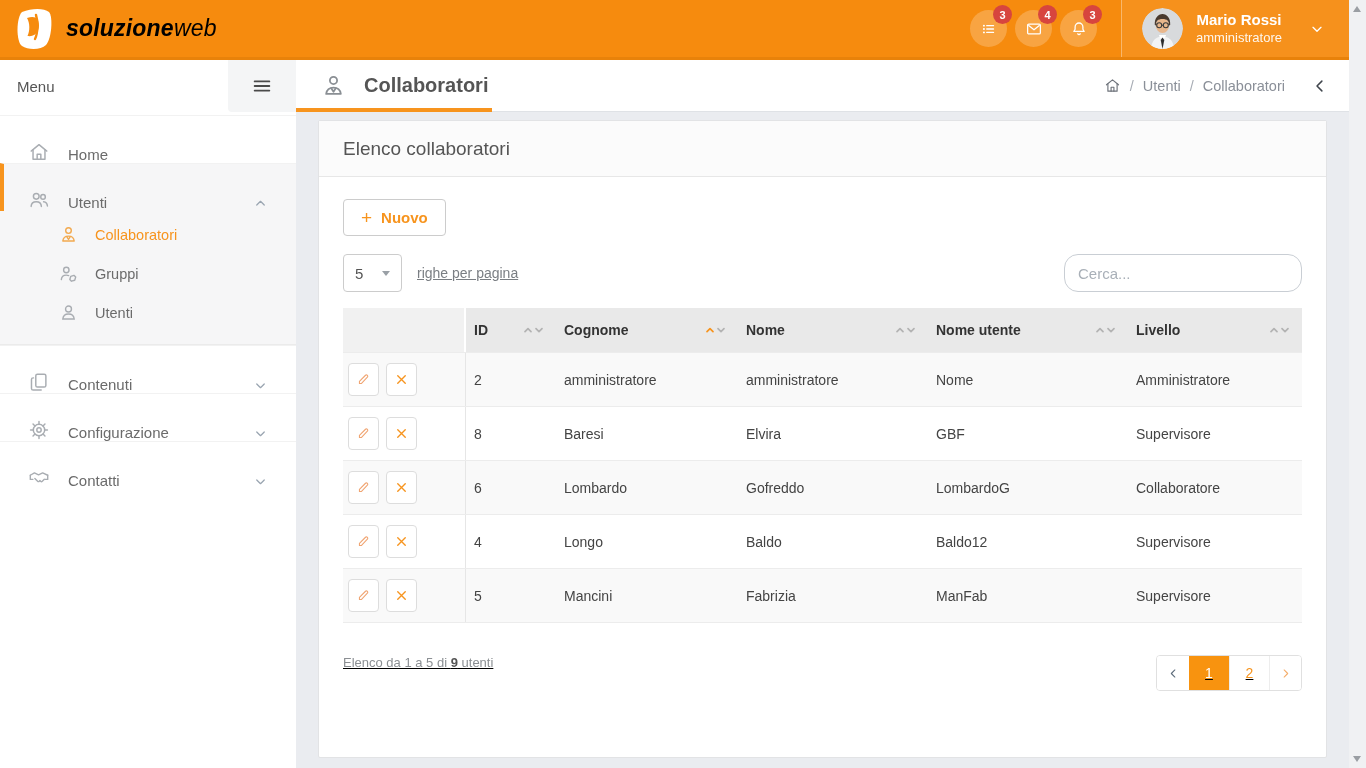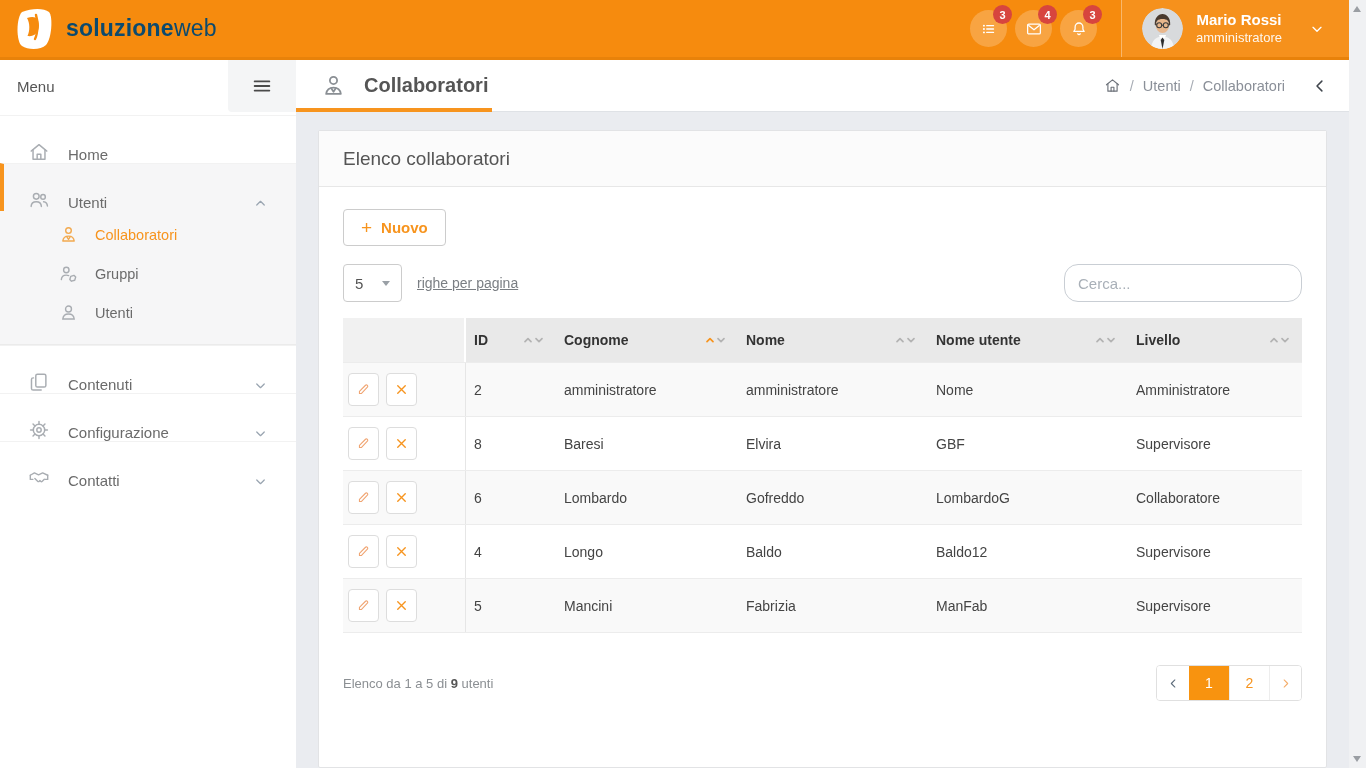--- a/index.html
+++ b/index.html
@@ -12,7 +12,7 @@
     background:#F68B0E; border-bottom:3px solid #E8820A; display:flex; align-items:center; z-index:30; }
   .brand { display:flex; align-items:center; padding-left:12px; gap:10px; }
   .brand .logo-ic { width:44px; height:44px; }
-  .wordmark { color:#0c4a6e; font-size:23px; letter-spacing:.2px; }
+  .wordmark { color:#000000; font-size:23px; letter-spacing:.2px;font-style:italic; }
   .wordmark b { font-weight:700; }
   .top-right { margin-left:auto; display:flex; align-items:center; height:100%; }
   .notif-group { display:flex; gap:8px; margin-right:24px; }

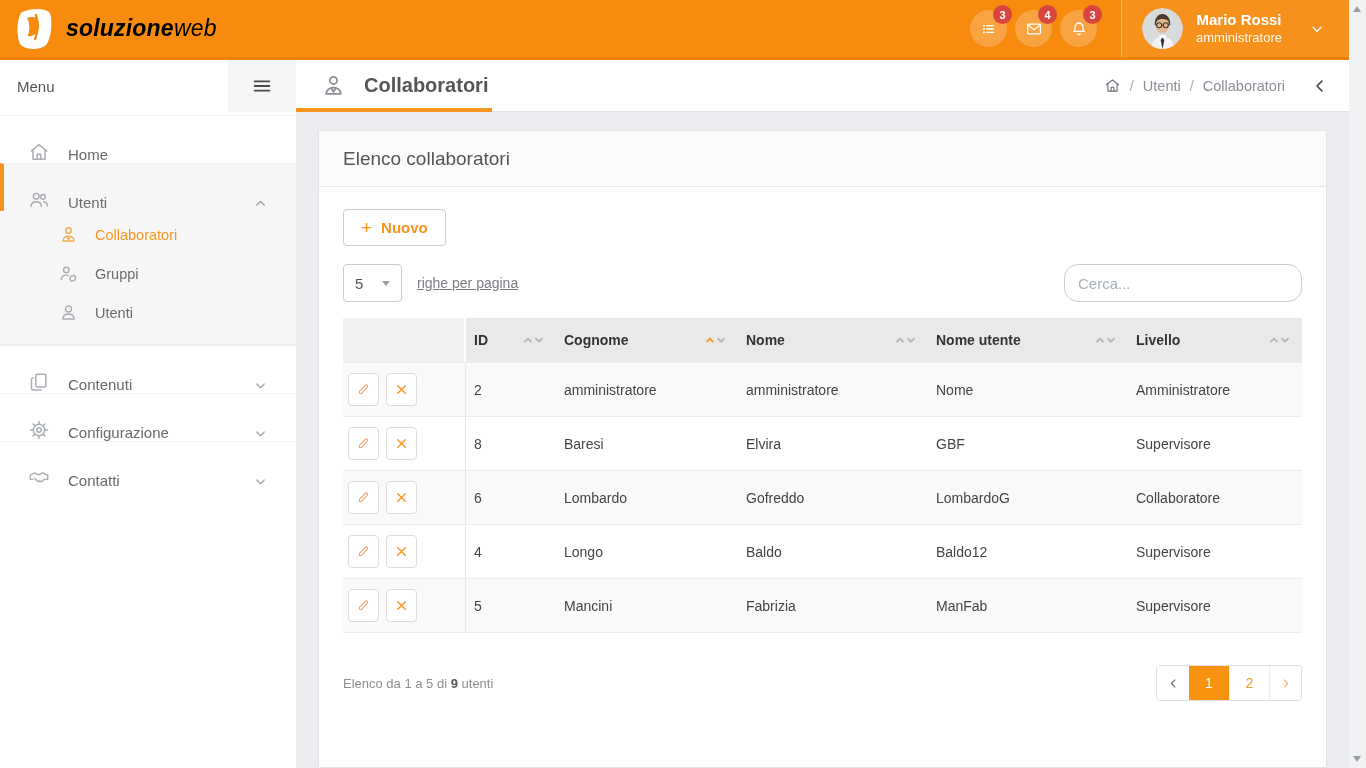--- a/index.html
+++ b/index.html
@@ -68,7 +68,7 @@
     background:none; border:none; cursor:pointer; }
   .collapse-btn .ic { width:18px; height:18px; }
 
-  .content { padding:18px 22px 0; }
+  .content { padding:8px 22px 0; }
   .card { background:#fff; border:1px solid #e2e3e5; border-radius:2px; min-height:638px; }
   .card-head { padding:17px 24px 16px; border-bottom:1px solid #e7e7e7; background:#fbfbfb; }
   .card-title { font-size:19px; color:#555; font-weight:400; }

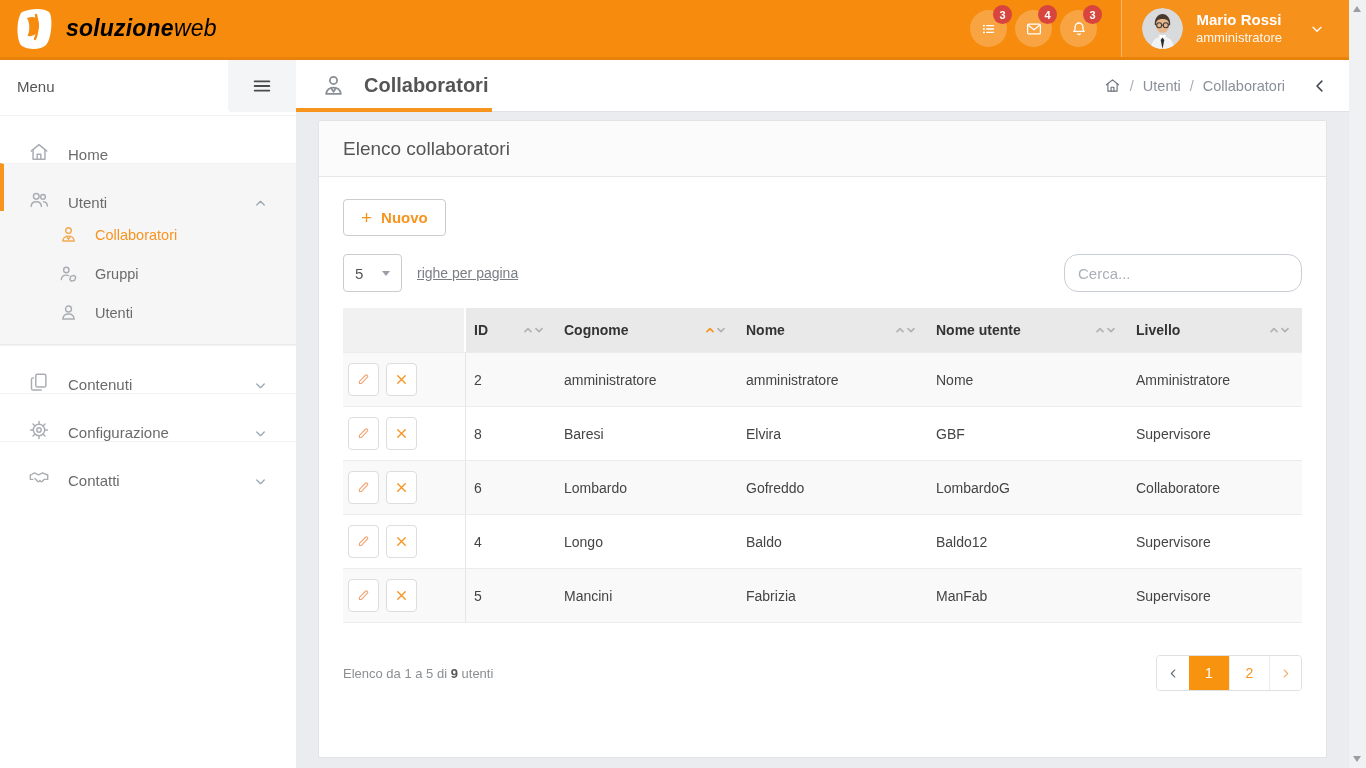--- a/index.html
+++ b/index.html
@@ -113,7 +113,7 @@
   .mini-btn.del { color:#F7941E; }
 
   
-  .card-footer { margin-top:32px; display:flex; align-items:center; padding-bottom:26px; }
+  .card-footer { margin-top:32px; display:flex; padding-bottom:26px;text-decoration:underline; }
   .count-text { color:#8b8f93; font-size:13px; }
   .count-text b { color:#555; }
   .pagination { margin-left:auto; display:flex; background:#fff; border:1px solid #e0e0e0;

